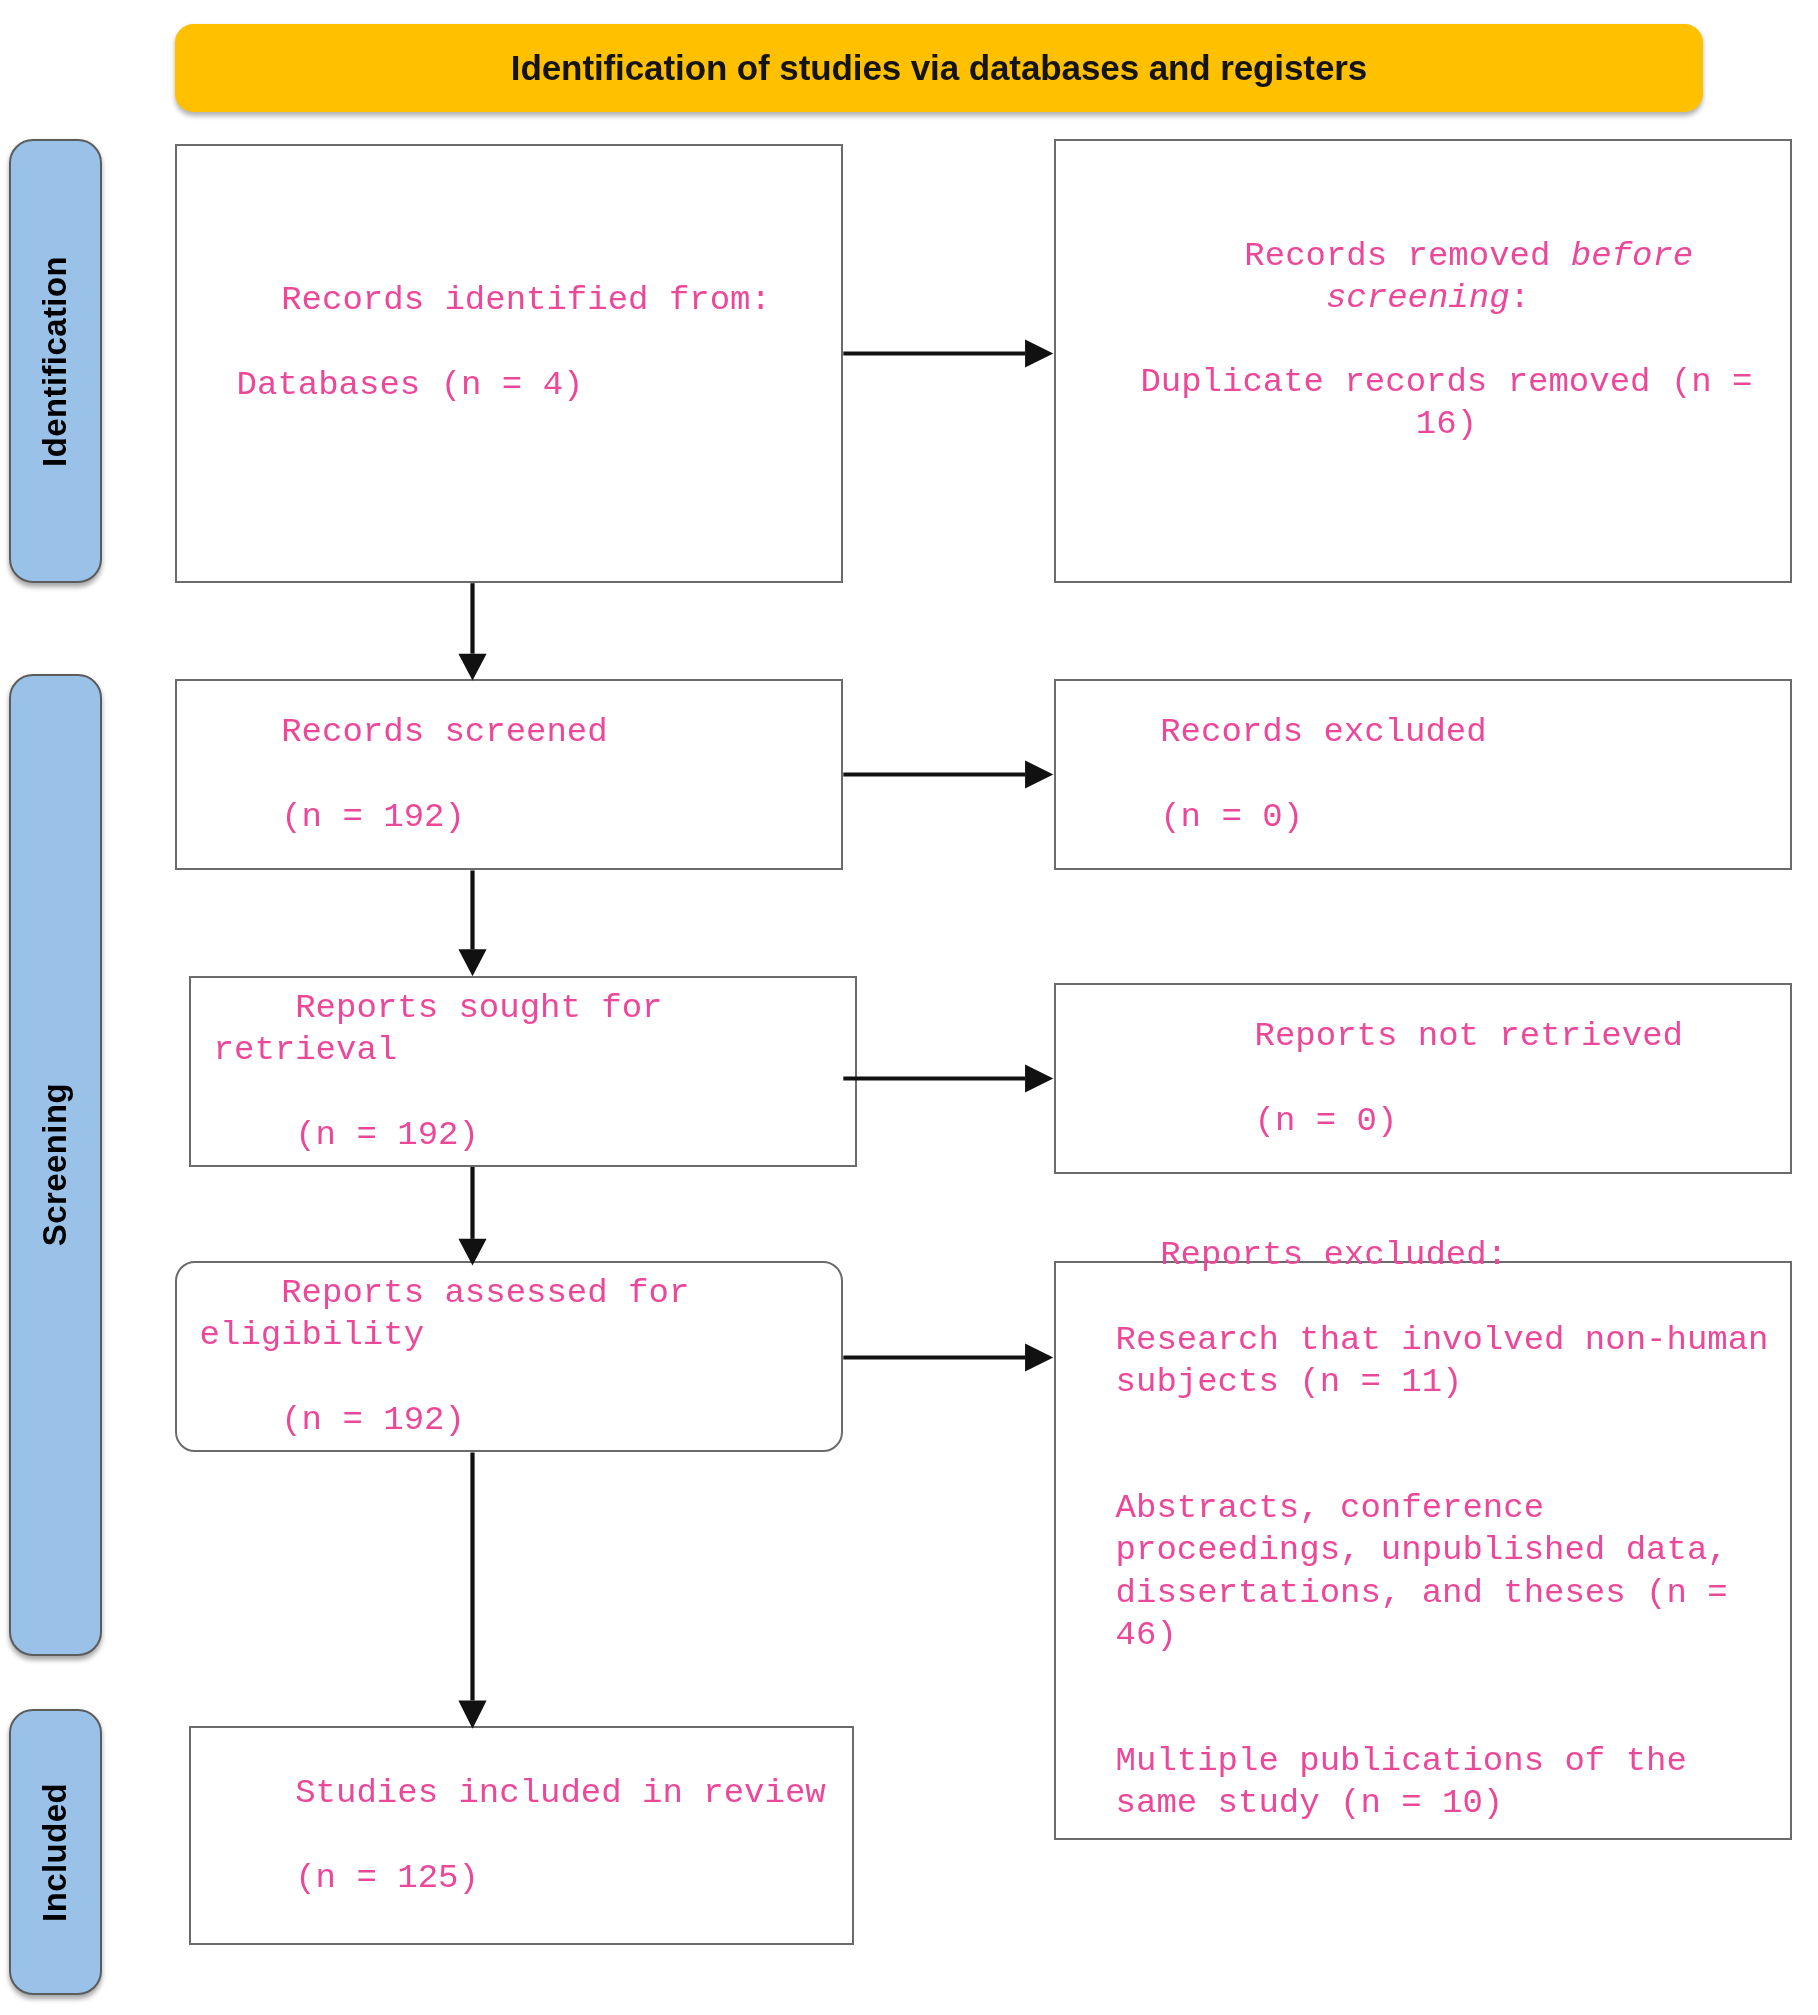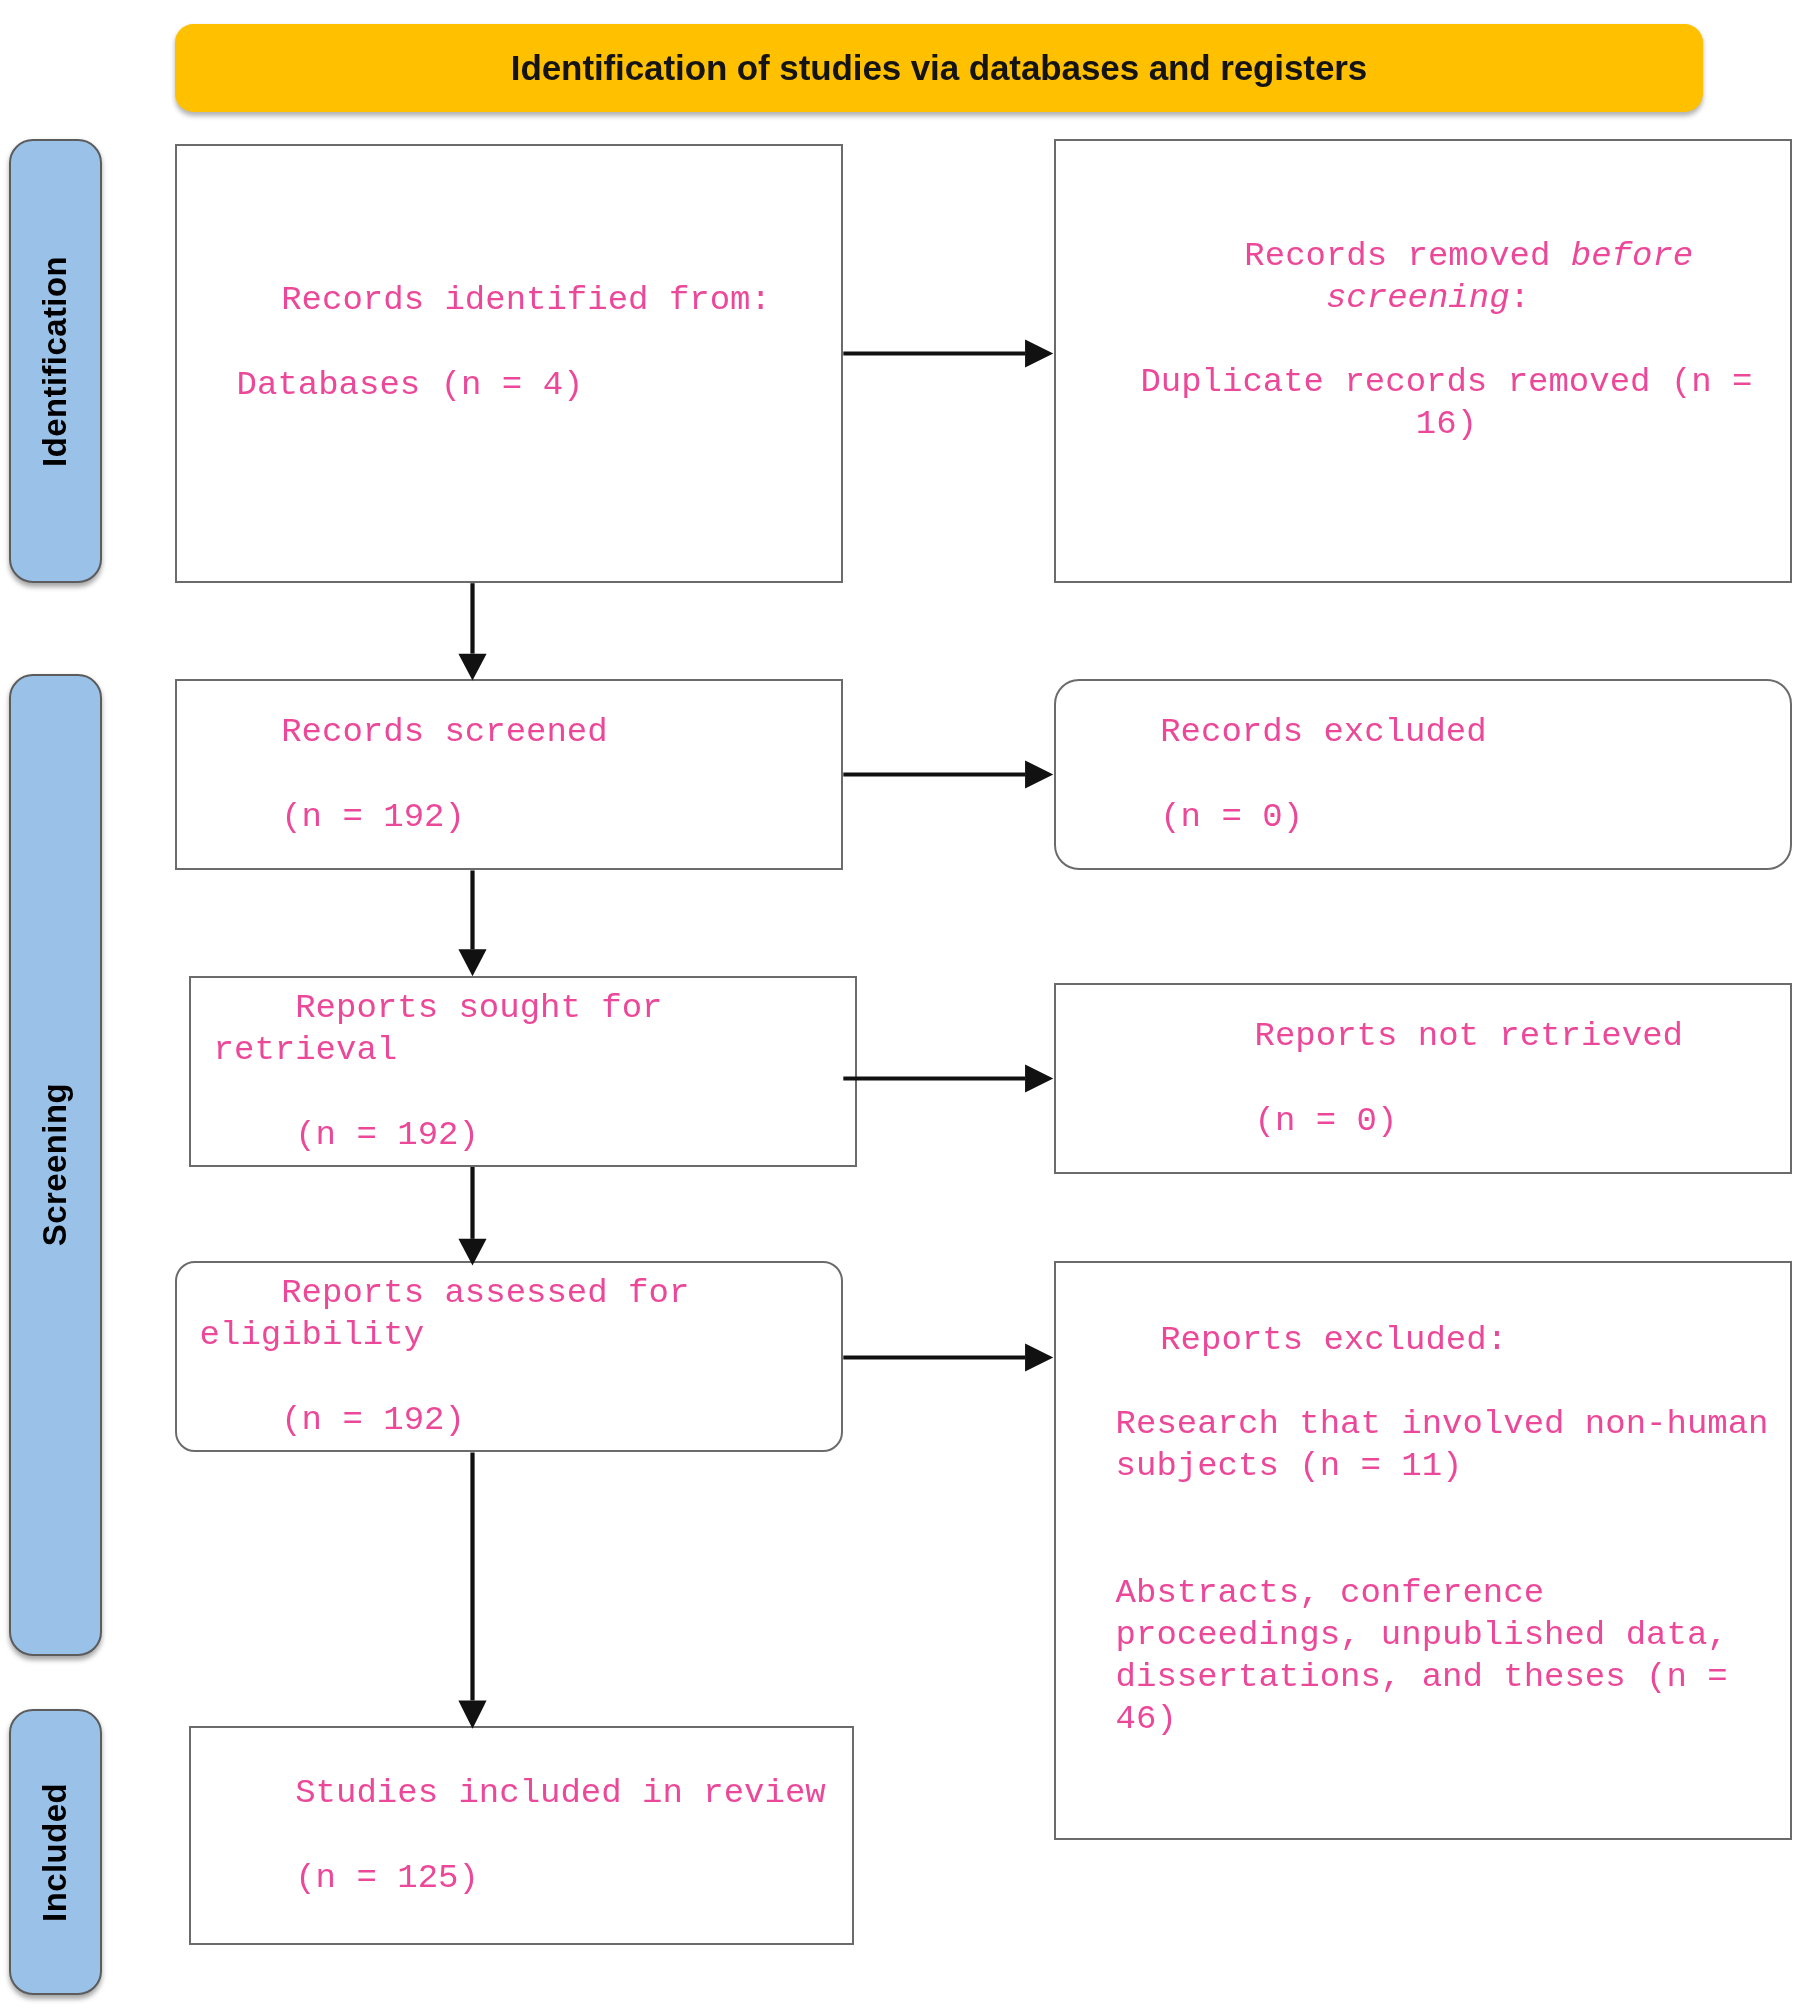--- a/index.html
+++ b/index.html
@@ -99,7 +99,7 @@
 
   
   #box-removed           { left: 1054px; top: 139px;  width: 738px; height: 444px; text-align: center; }
-  #box-records-excluded  { left: 1054px; top: 679px;  width: 738px; height: 191px; border-radius: 25px; }
+  #box-records-excluded  { left: 1054px; top: 679px;  width: 738px; height: 191px; }
   #box-not-retrieved     { left: 1054px; top: 983px; width: 738px; height: 191px; justify-content: center; }
   #box-reports-excluded  { left: 1054px; top: 1261px; width: 738px; height: 579px; }
 

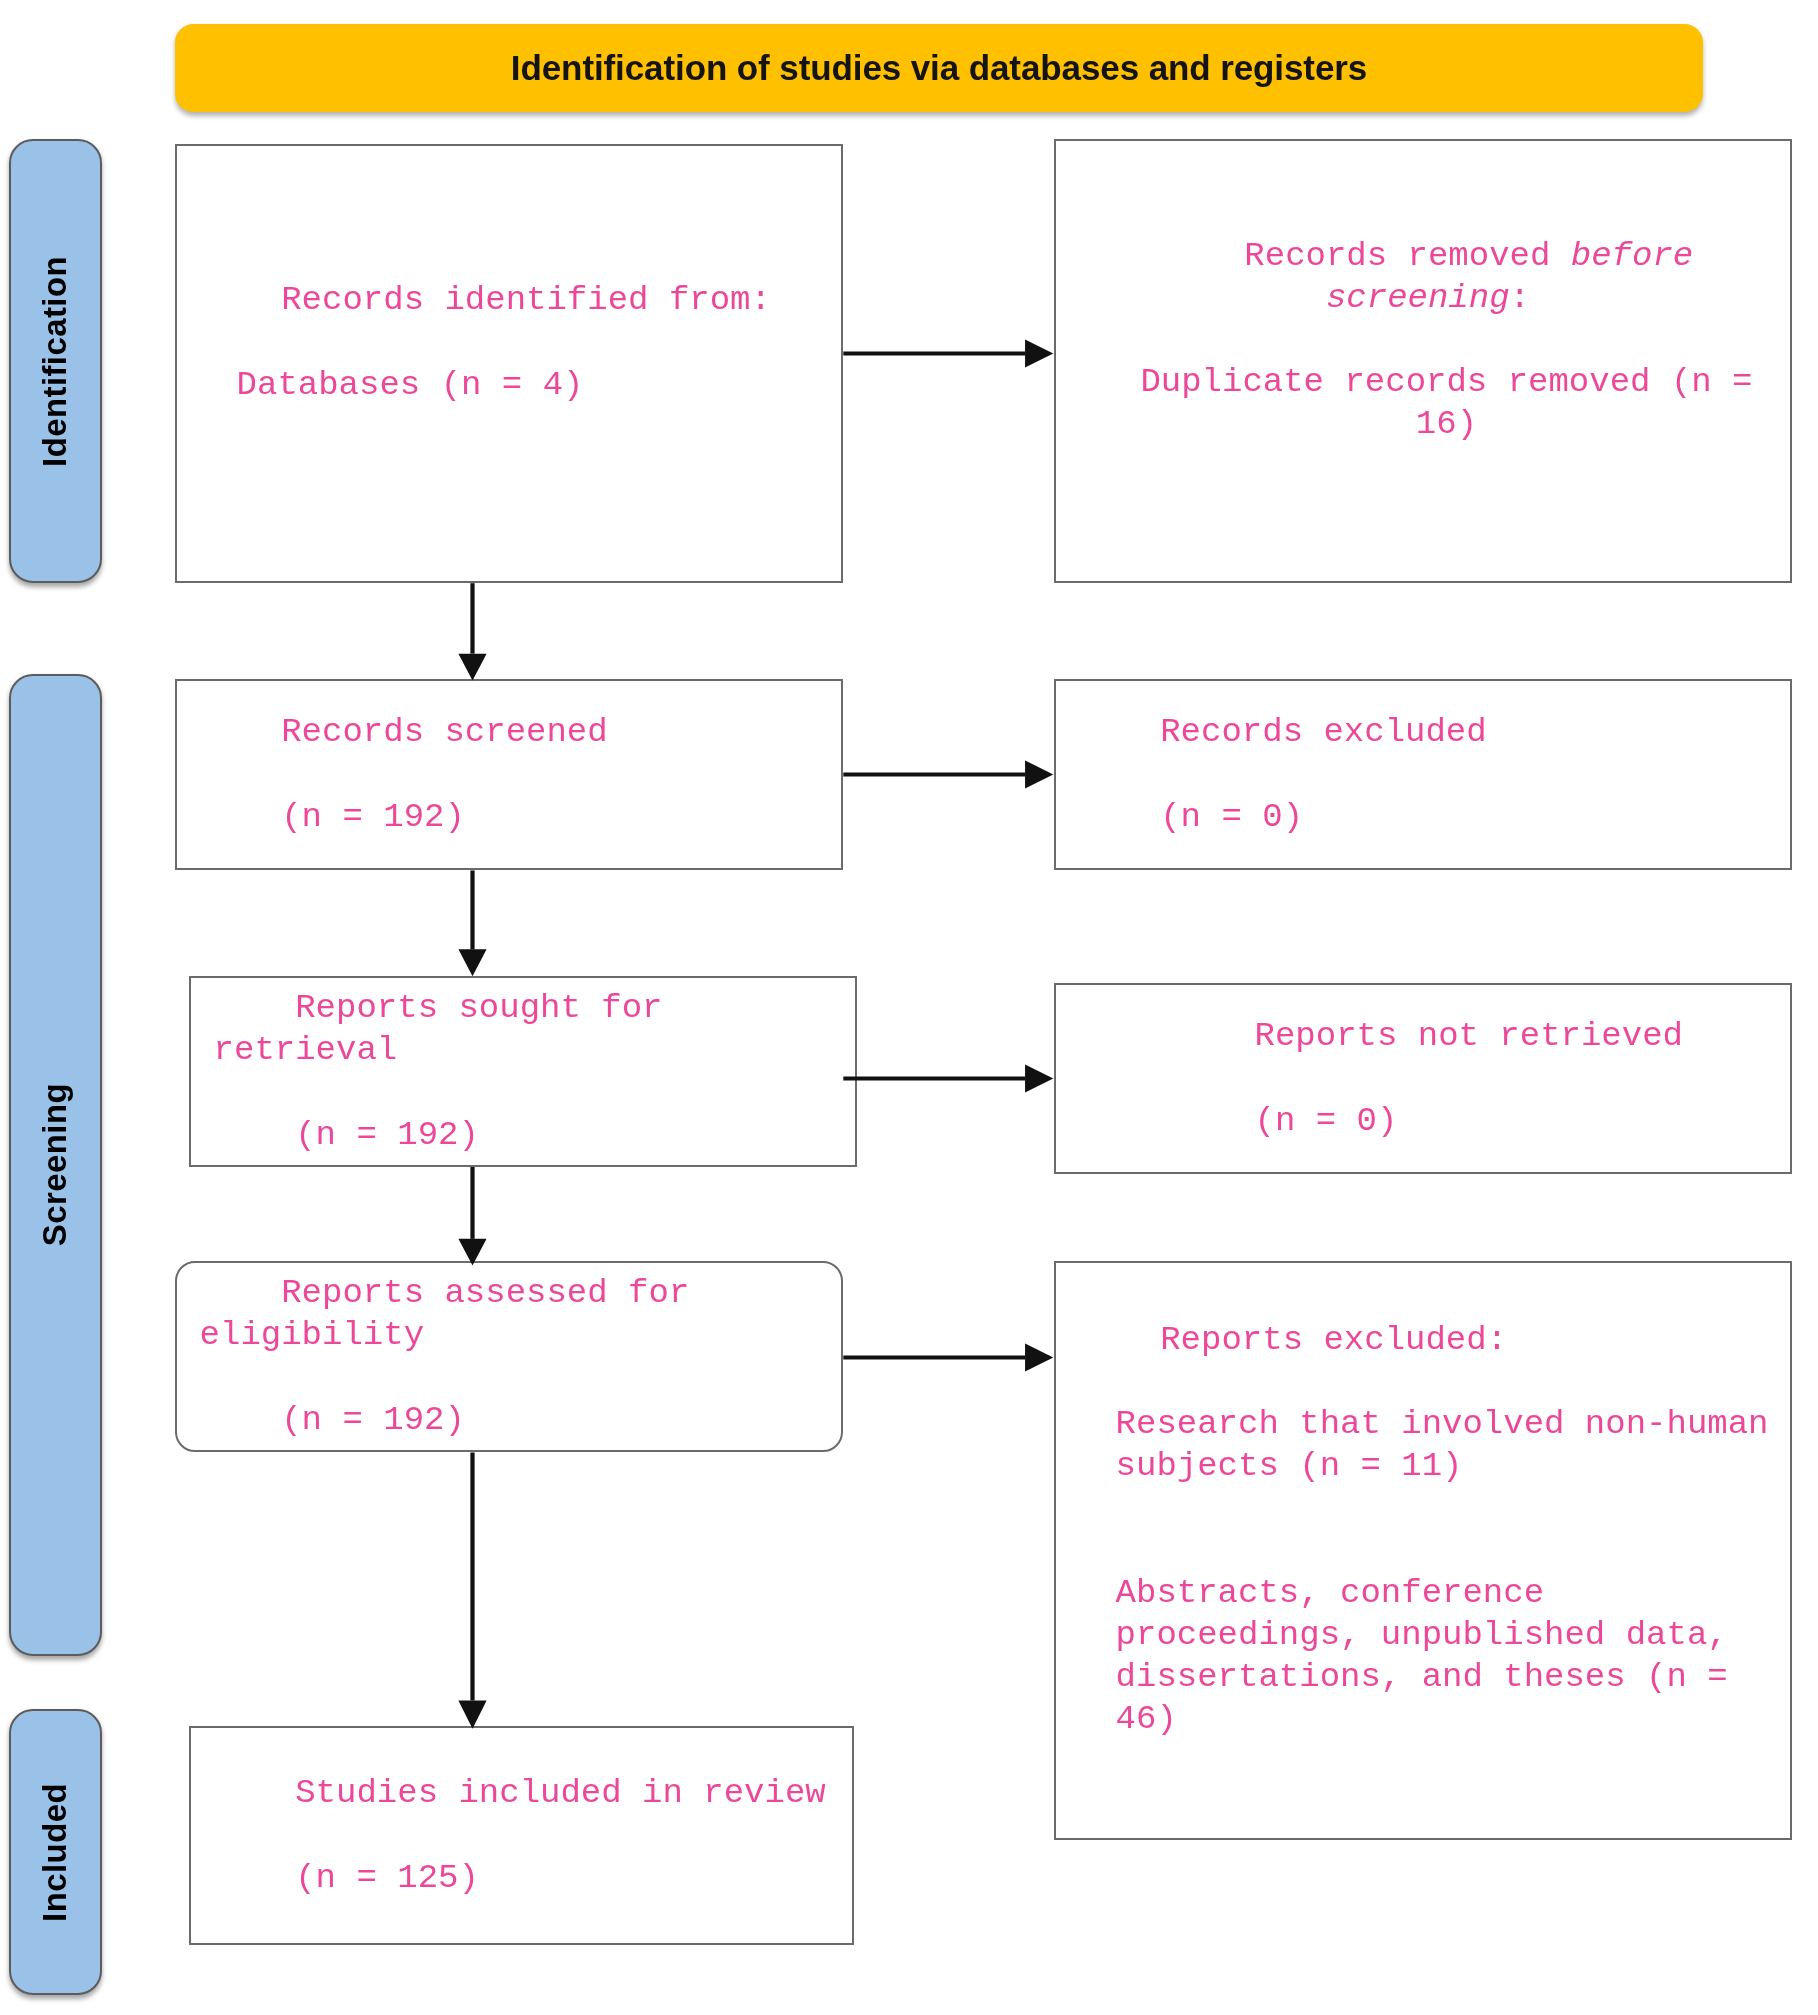--- a/index.html
+++ b/index.html
@@ -185,6 +185,7 @@
     <span>Reports excluded:</span>
     <span class="indent">Research that involved non-human subjects (n = 11)</span>
     <span class="indent">Abstracts, conference proceedings, unpublished data, dissertations, and theses (n = 46)</span>
+    <span class="indent">Multiple publications of the same study (n = 10)</span>
   </div>
 </div>
 

